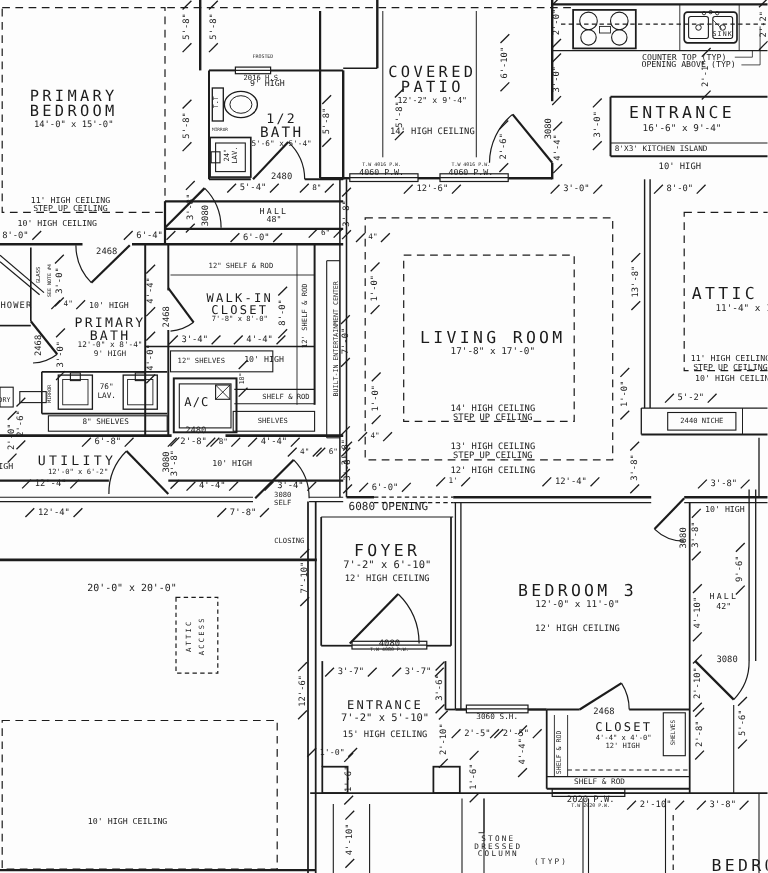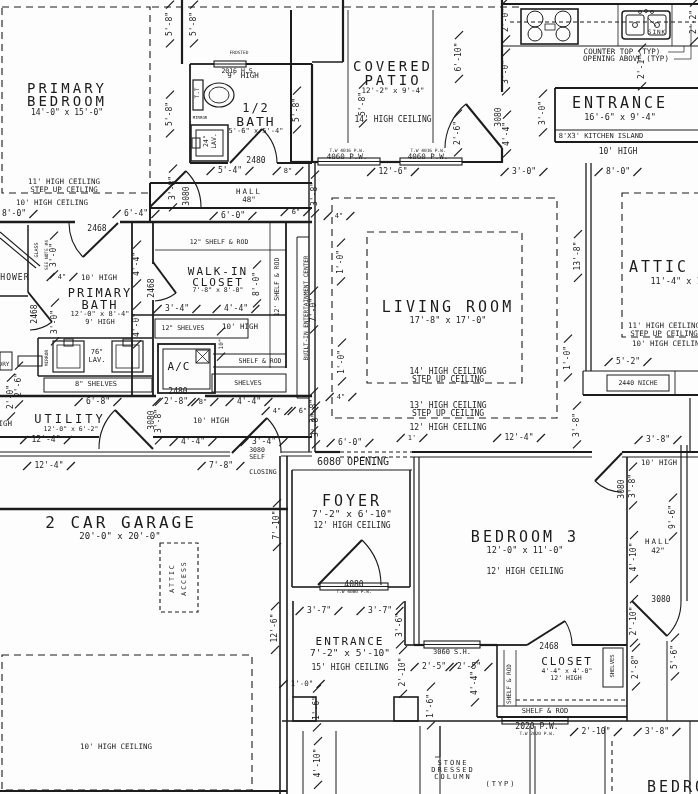--- a/index.html
+++ b/index.html
@@ -557,7 +557,7 @@
       <span class="lbl" style="left: 264px; top: 442px; font-size: 8px; transform: translate(-50%, -50%);">3'-4"</span>
       <span class="lbl" style="left: 257px; top: 450px; font-size: 6.5px; transform: translate(-50%, -50%);">3080</span>
       <span class="lbl" style="left: 257px; top: 457px; font-size: 6.5px; transform: translate(-50%, -50%);">SELF</span>
-      <span class="lbl" style="left: 263px; top: 472px; font-size: 6.5px; transform: translate(-50%, -50%);">CLOSING</span>
+      <span class="lbl" style="left: 263px; top: 492px; font-size: 6.5px; transform: translate(-50%, -50%);">CLOSING</span>
       <span class="lbl" style="left: 221px; top: 466px; font-size: 8px; transform: translate(-50%, -50%);">7'-8"</span>
       <span class="lbl" style="left: 316px; top: 425px; font-size: 8px; transform: translate(-50%, -50%) rotate(-90deg);">3'-8"</span>
       <span class="lbl" style="left: 121px; top: 523px; font-size: 16px; letter-spacing: 3px; transform: translate(-50%, -50%);">2 CAR GARAGE</span>

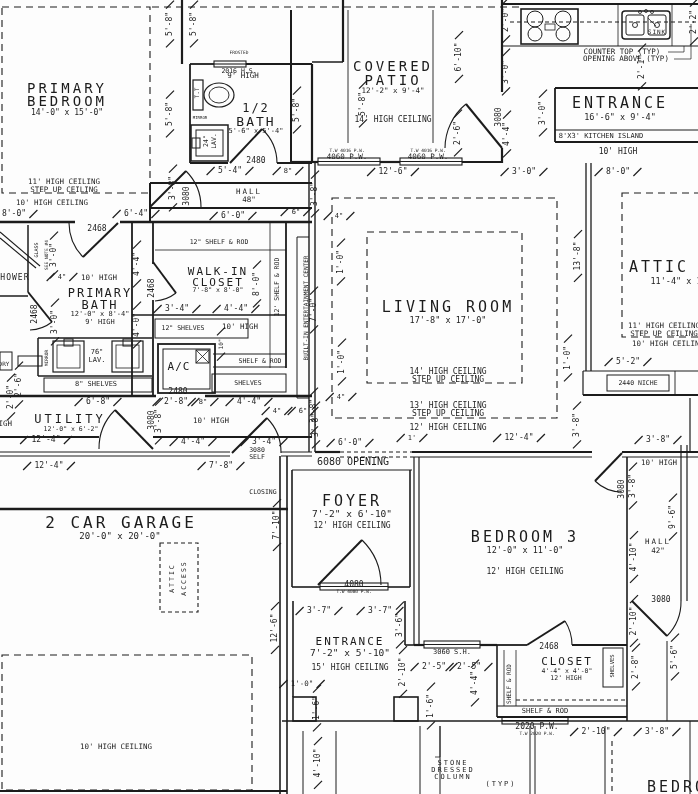--- a/index.html
+++ b/index.html
@@ -560,7 +560,6 @@
       <span class="lbl" style="left: 263px; top: 492px; font-size: 6.5px; transform: translate(-50%, -50%);">CLOSING</span>
       <span class="lbl" style="left: 221px; top: 466px; font-size: 8px; transform: translate(-50%, -50%);">7'-8"</span>
       <span class="lbl" style="left: 316px; top: 425px; font-size: 8px; transform: translate(-50%, -50%) rotate(-90deg);">3'-8"</span>
-      <span class="lbl" style="left: 121px; top: 523px; font-size: 16px; letter-spacing: 3px; transform: translate(-50%, -50%);">2 CAR GARAGE</span>
       <span class="lbl" style="left: 120px; top: 536px; font-size: 9px; transform: translate(-50%, -50%);">20'-0" x 20'-0"</span>
       <span class="lbl" style="left: 172px; top: 578px; font-size: 6.5px; letter-spacing: 2px; transform: translate(-50%, -50%) rotate(-90deg);">ATTIC</span>
       <span class="lbl" style="left: 184px; top: 578px; font-size: 6.5px; letter-spacing: 2px; transform: translate(-50%, -50%) rotate(-90deg);">ACCESS</span>

